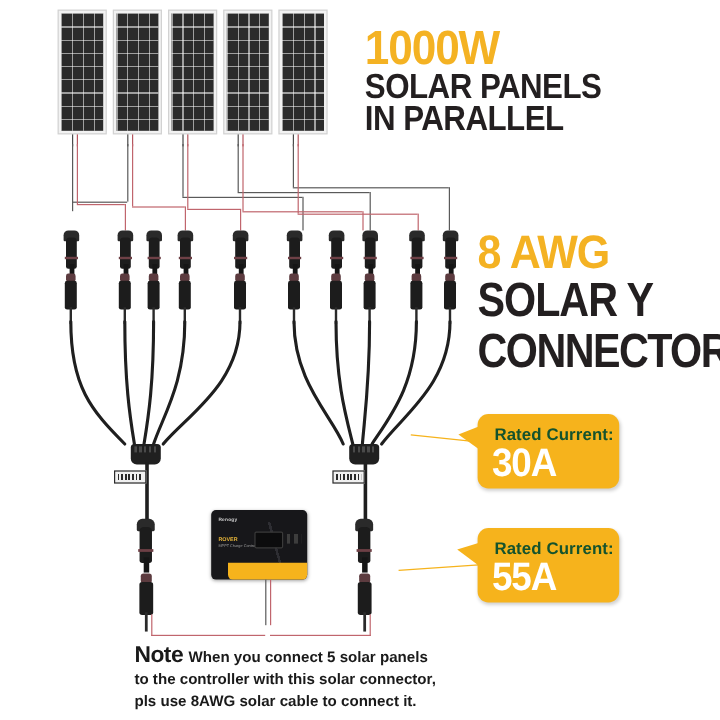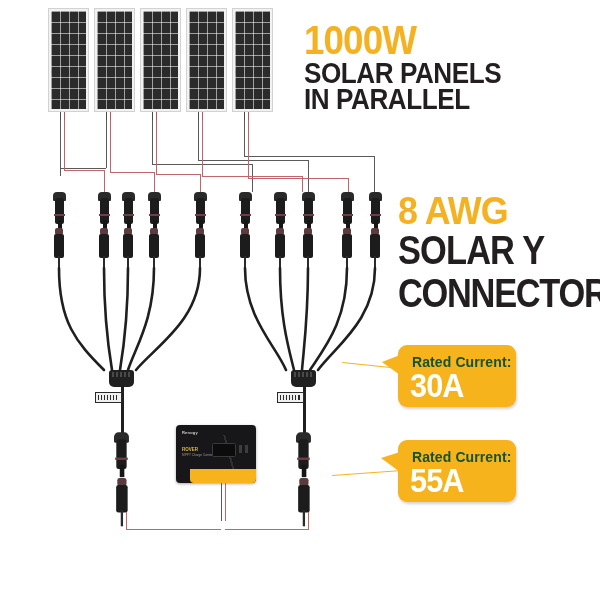--- a/index.html
+++ b/index.html
@@ -395,6 +395,14 @@
     <div class="c-value">55A</div>
   </div>
 
+  <div id="note">
+    <div>
+      <span class="note-word">Note</span>
+      <span class="note-body note-line1">When you connect 5 solar panels</span>
+    </div>
+    <div class="note-body">to the controller with this solar connector,</div>
+    <div class="note-body">pls use 8AWG solar cable to connect it.</div>
+  </div>
 
 </div>
 

